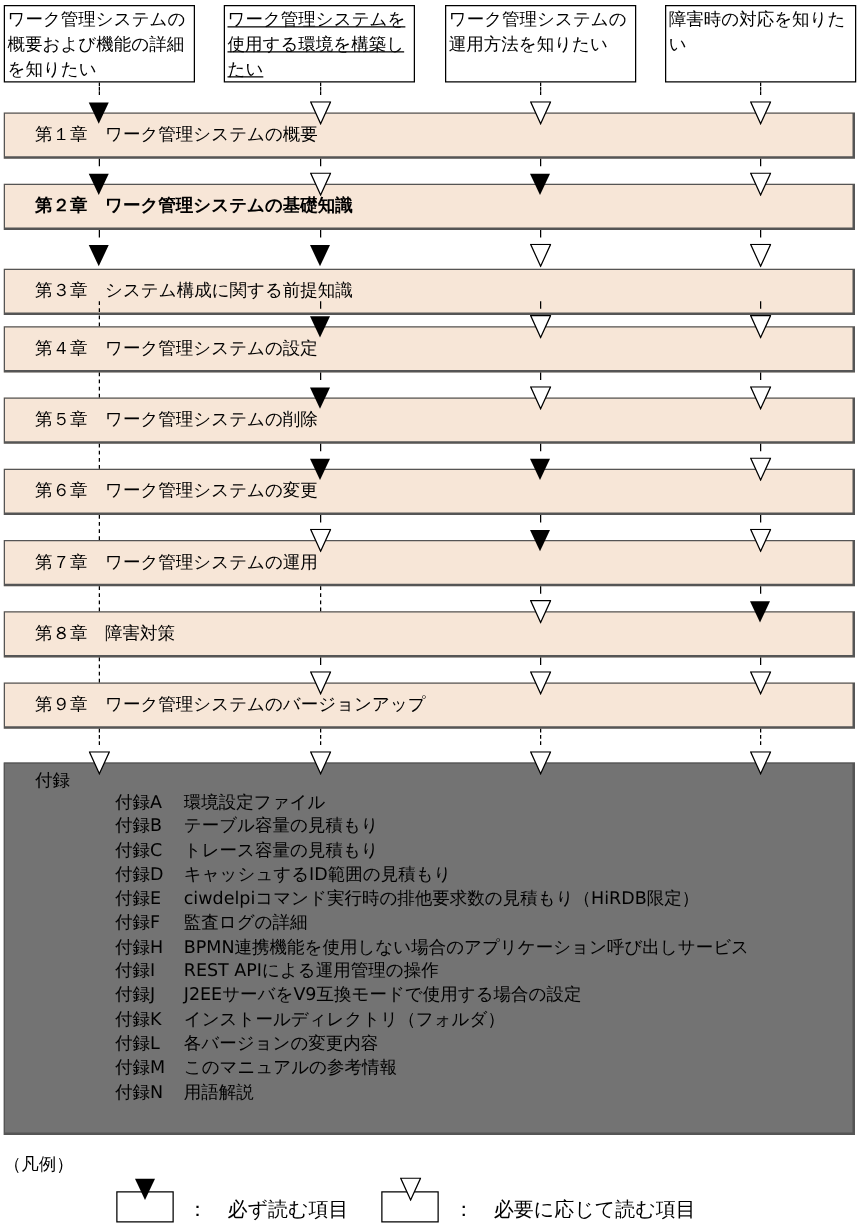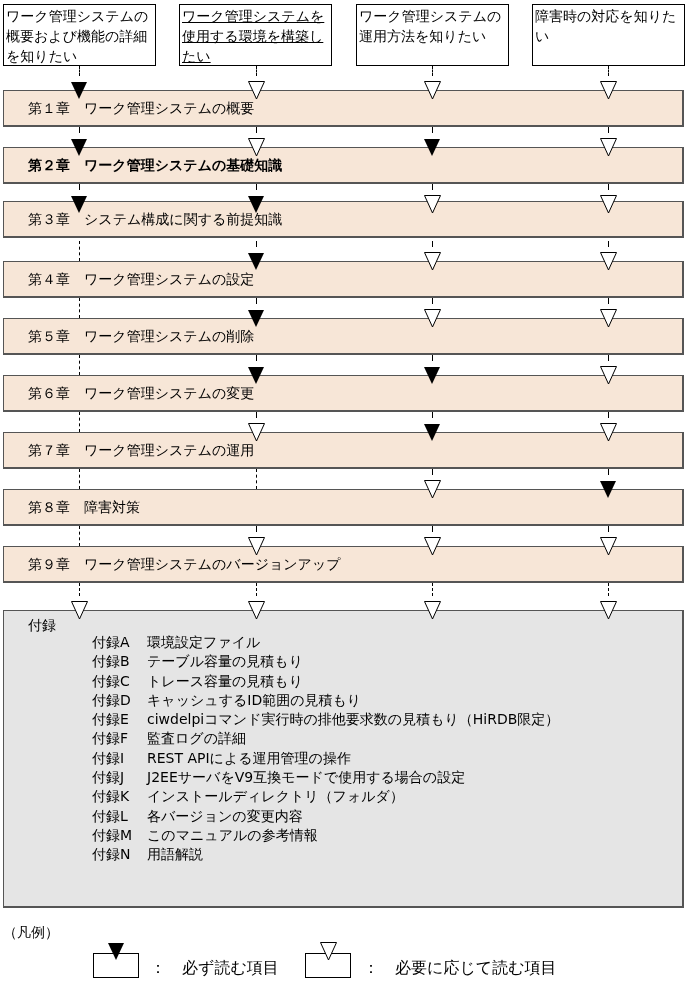--- a/index.html
+++ b/index.html
@@ -200,7 +200,7 @@
 
   <div class="chapter" style="top:90px;">第１章　ワーク管理システムの概要</div>
   <div class="chapter" style="top:147px;font-weight:bold;">第２章　ワーク管理システムの基礎知識</div>
-  <div class="chapter" style="top:201px;">第３章　システム構成に関する前提知識</div>
+  <div class="chapter" style="top:215px;">第３章　システム構成に関する前提知識</div>
   <div class="chapter" style="top:261px;">第４章　ワーク管理システムの設定</div>
   <div class="chapter" style="top:318px;">第５章　ワーク管理システムの削除</div>
   <div class="chapter" style="top:375px;">第６章　ワーク管理システムの変更</div>

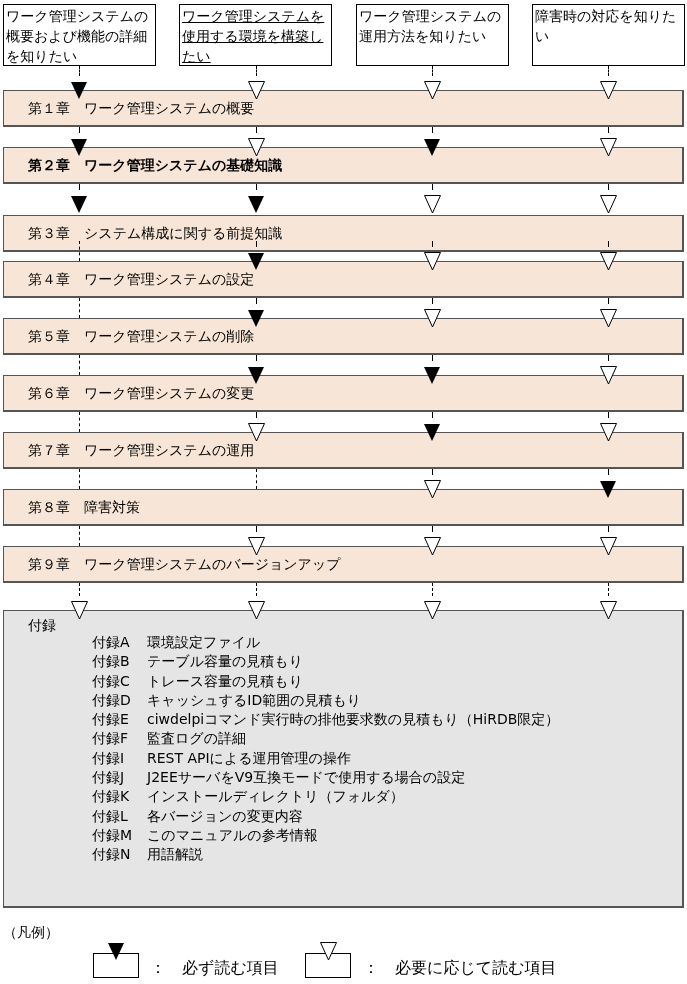--- a/index.html
+++ b/index.html
@@ -11,7 +11,7 @@
              background:#f7e6d7; border:1px solid #555; border-right:2px solid #555; border-bottom:2px solid #555;
              font-size:14px; line-height:35px; padding-left:24px; white-space:pre; }
   .appendix { position:absolute; left:3px; top:610px; width:681px; height:298px; box-sizing:border-box;
-              background:#e5e5e5; border:1px solid #555; border-right:2px solid #555; border-bottom:2px solid #555;
+              background:#737373; border:1px solid #555; border-right:2px solid #555; border-bottom:2px solid #555;
               font-size:14px; }
   .appx-title { position:absolute; left:24px; top:4px; line-height:20px; }
   .appx-list { position:absolute; left:88px; top:22px; }

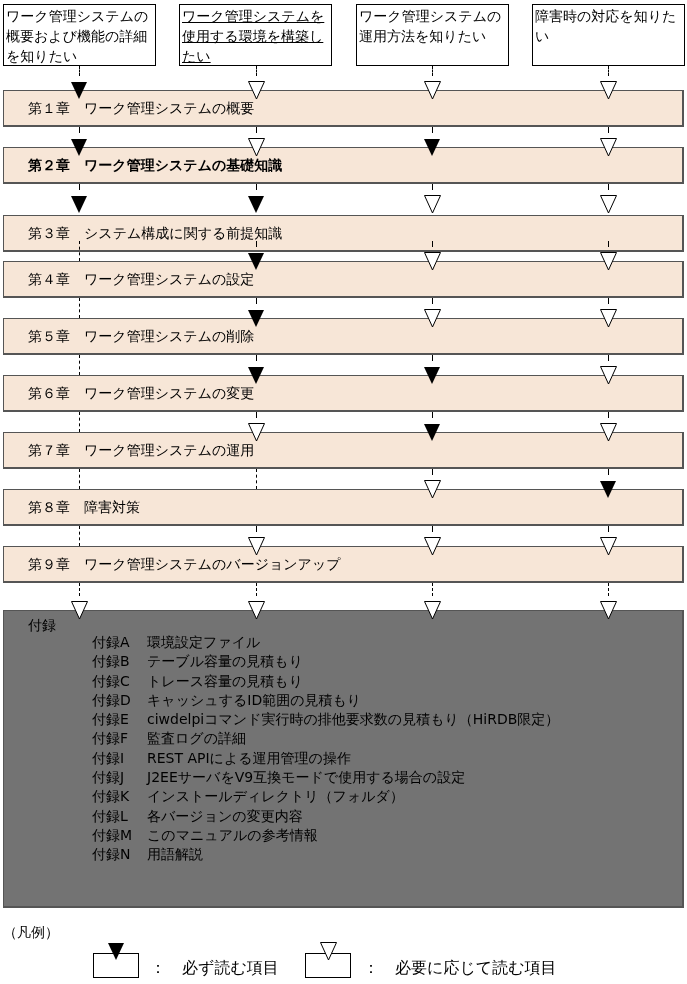--- a/index.html
+++ b/index.html
@@ -217,6 +217,7 @@
       <div class="appx-item"><span class="appx-key">付録D</span><span>キャッシュするID範囲の見積もり</span></div>
       <div class="appx-item"><span class="appx-key">付録E</span><span>ciwdelpiコマンド実行時の排他要求数の見積もり（HiRDB限定）</span></div>
       <div class="appx-item"><span class="appx-key">付録F</span><span>監査ログの詳細</span></div>
+      <div class="appx-item"><span class="appx-key">付録H</span><span>BPMN連携機能を使用しない場合のアプリケーション呼び出しサービス</span></div>
       <div class="appx-item"><span class="appx-key">付録I</span><span>REST APIによる運用管理の操作</span></div>
       <div class="appx-item"><span class="appx-key">付録J</span><span>J2EEサーバをV9互換モードで使用する場合の設定</span></div>
       <div class="appx-item"><span class="appx-key">付録K</span><span>インストールディレクトリ（フォルダ）</span></div>

